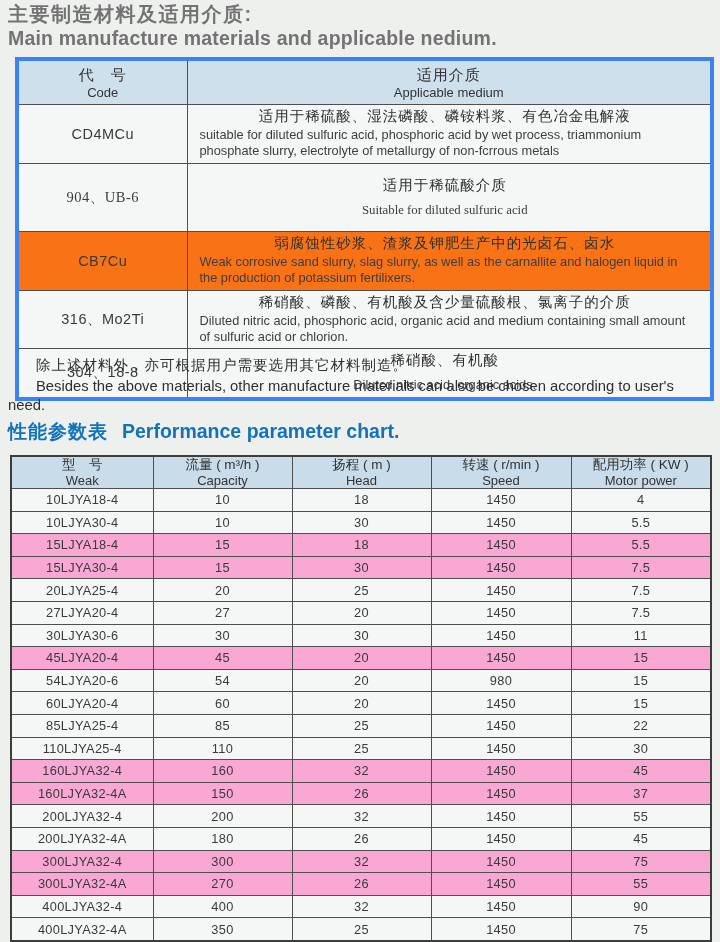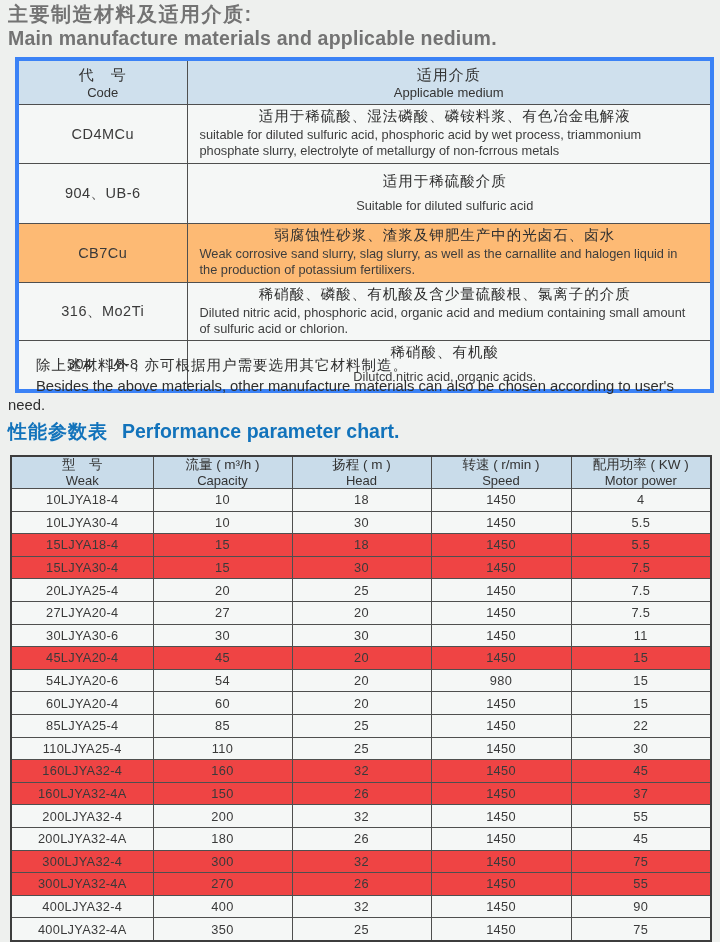--- a/index.html
+++ b/index.html
@@ -26,7 +26,7 @@
   .materials .hzh{font-size:15px;letter-spacing:1px;line-height:18px;}
   .materials .hen{font-size:13px;line-height:15px;margin-top:1px;}
   .materials tbody tr:nth-child(1){height:55px;}
-  .materials tbody tr:nth-child(2){height:60px;}
+  .materials tbody tr:nth-child(2){height:68px;font-family:Liberation Serif, serif;}
   .materials tbody tr:nth-child(3){height:48px;}
   .materials tbody tr:nth-child(4){height:50px;}
   .materials tbody tr:nth-child(5){height:45px;}

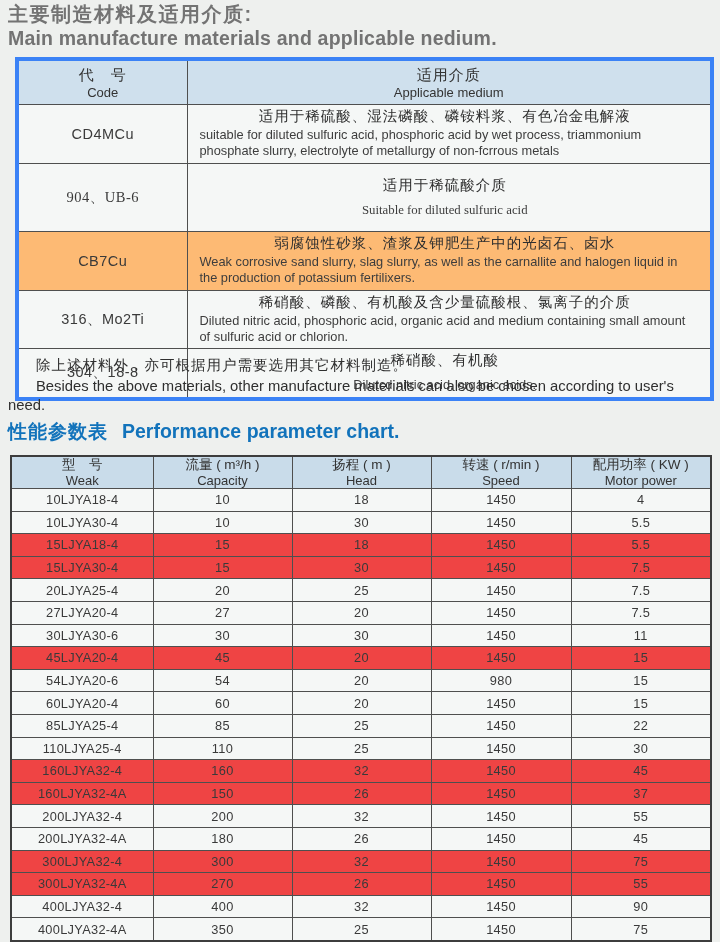--- a/index.html
+++ b/index.html
@@ -35,7 +35,7 @@
   .medium-cell .zh{text-align:center;font-size:14.5px;letter-spacing:1px;color:#2f2f2f;line-height:19px;}
   .medium-cell .en{font-size:12.8px;line-height:1.28;color:#3d3d3d;margin-top:1px;}
   .en-center .en{text-align:center;margin-top:7px;}
-  tr.hl td{background:#fdba74;}
+  tr.hl td{background:#f97316;}
 
   
   .notes{position:absolute;left:8px;top:356px;width:702px;color:#2f2f2f;}

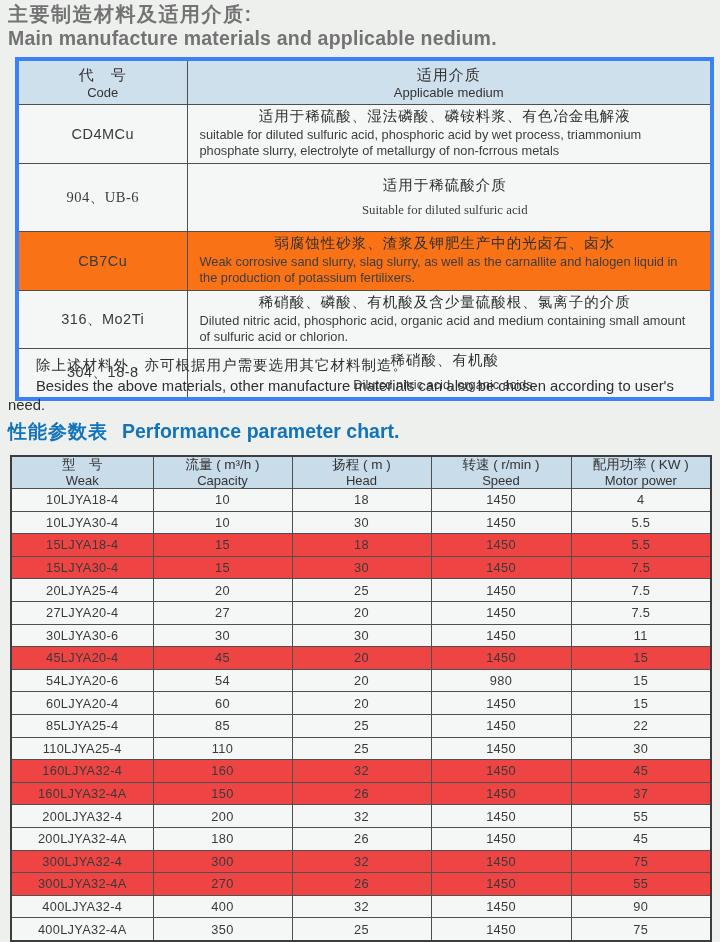--- a/index.html
+++ b/index.html
@@ -53,7 +53,7 @@
   .perf .hzh{font-size:13.5px;line-height:16px;}
   .perf .hen{font-size:13px;line-height:15px;}
   .perf tbody td{height:21.6px;font-size:12.8px;padding:0;text-align:center;color:#3a3a3a;letter-spacing:0.3px;}
-  .perf tr.hl td{background:#ef4444;}
+  .perf tr.hl td{background:#f9a8d4;}
 </style>
 </head>
 <body>

